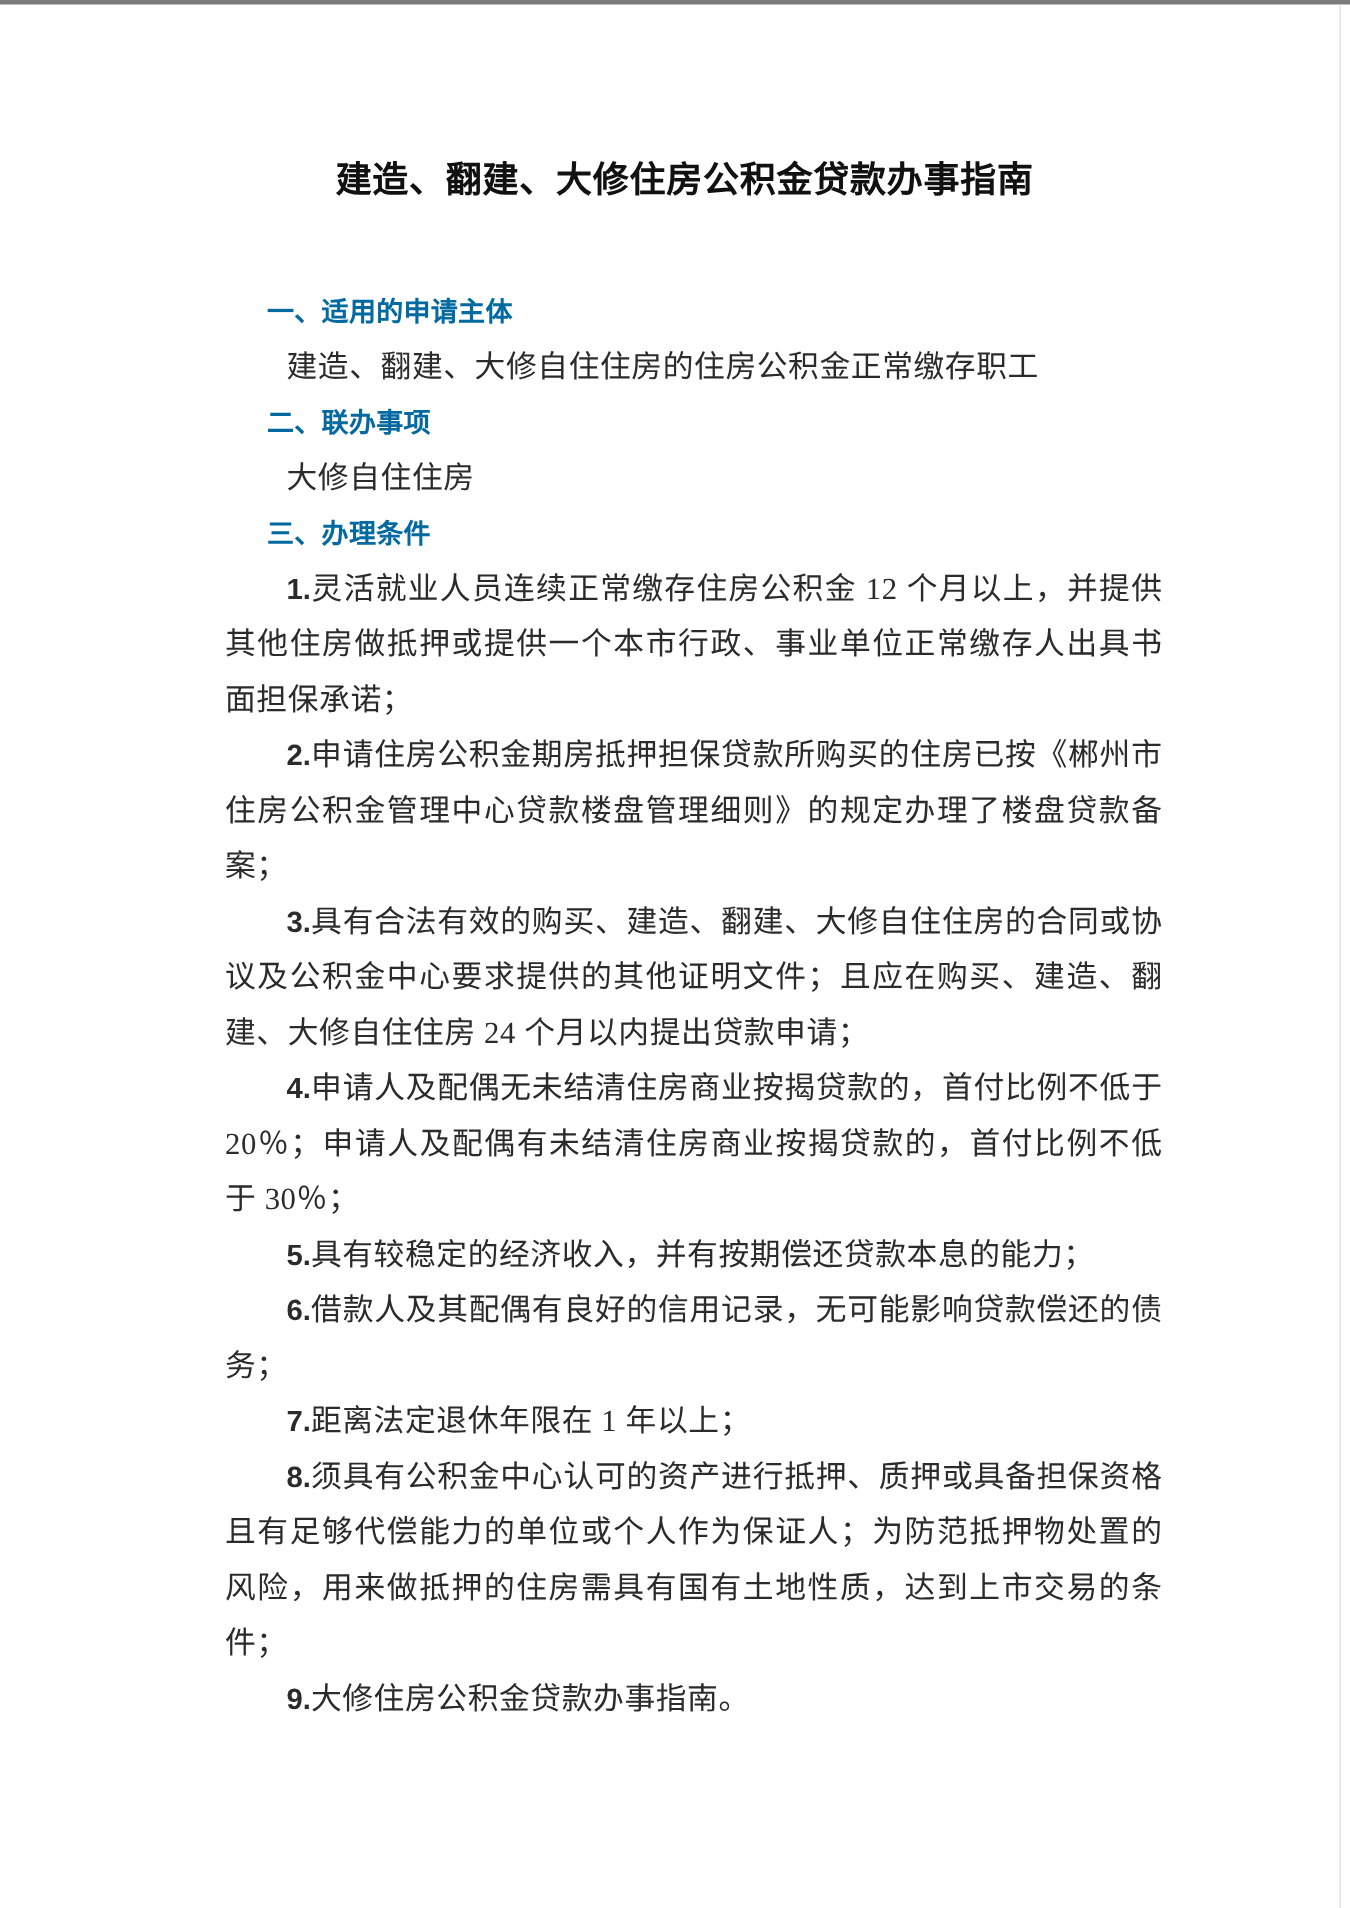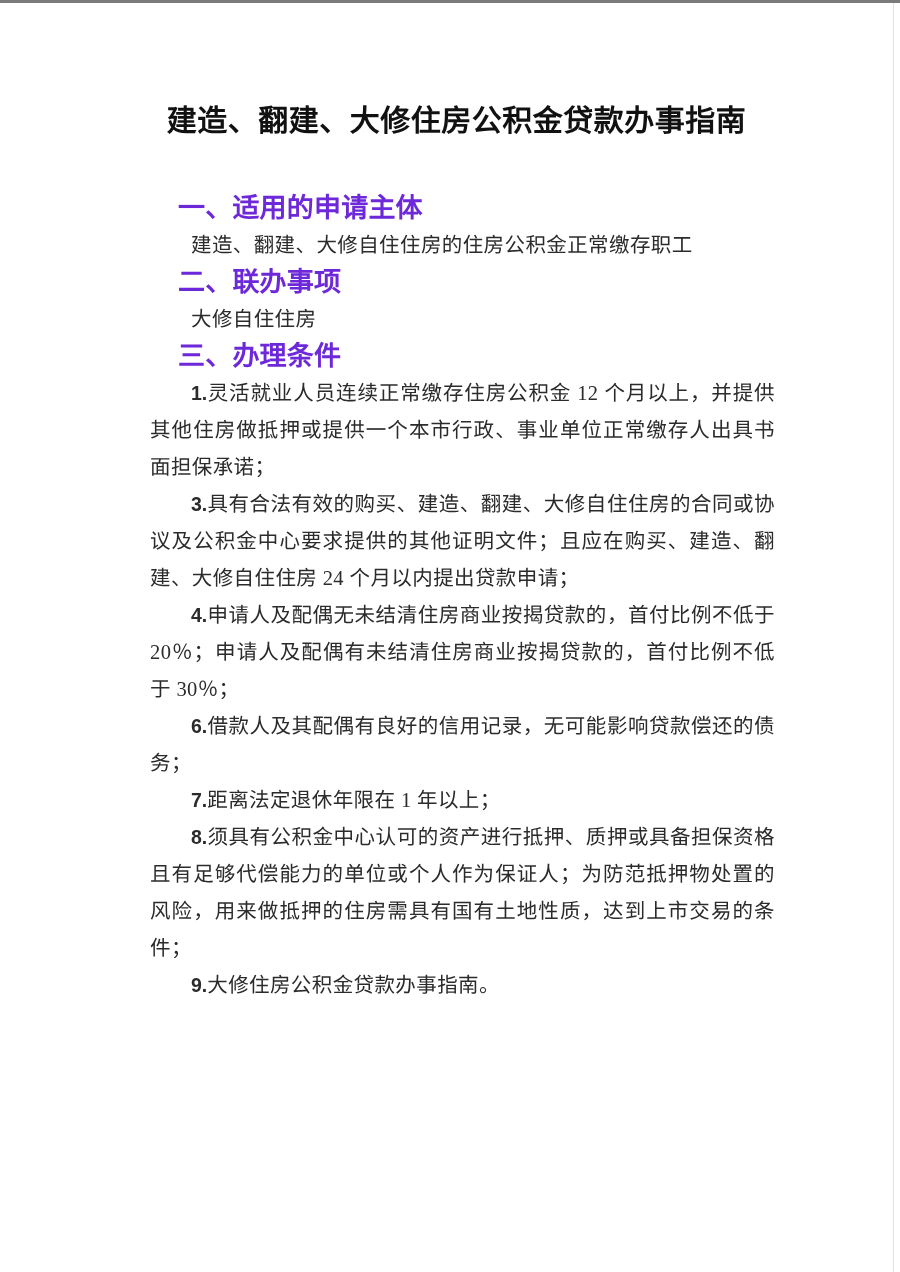--- a/index.html
+++ b/index.html
@@ -54,7 +54,7 @@
     text-align: center;
     font-family: "Liberation Sans", "DejaVu Sans", sans-serif;
     font-weight: bold;
-    font-size: 30px;
+    font-size: 24px;
     line-height: 40px;
     letter-spacing: 0.5px;
     color: #111111;

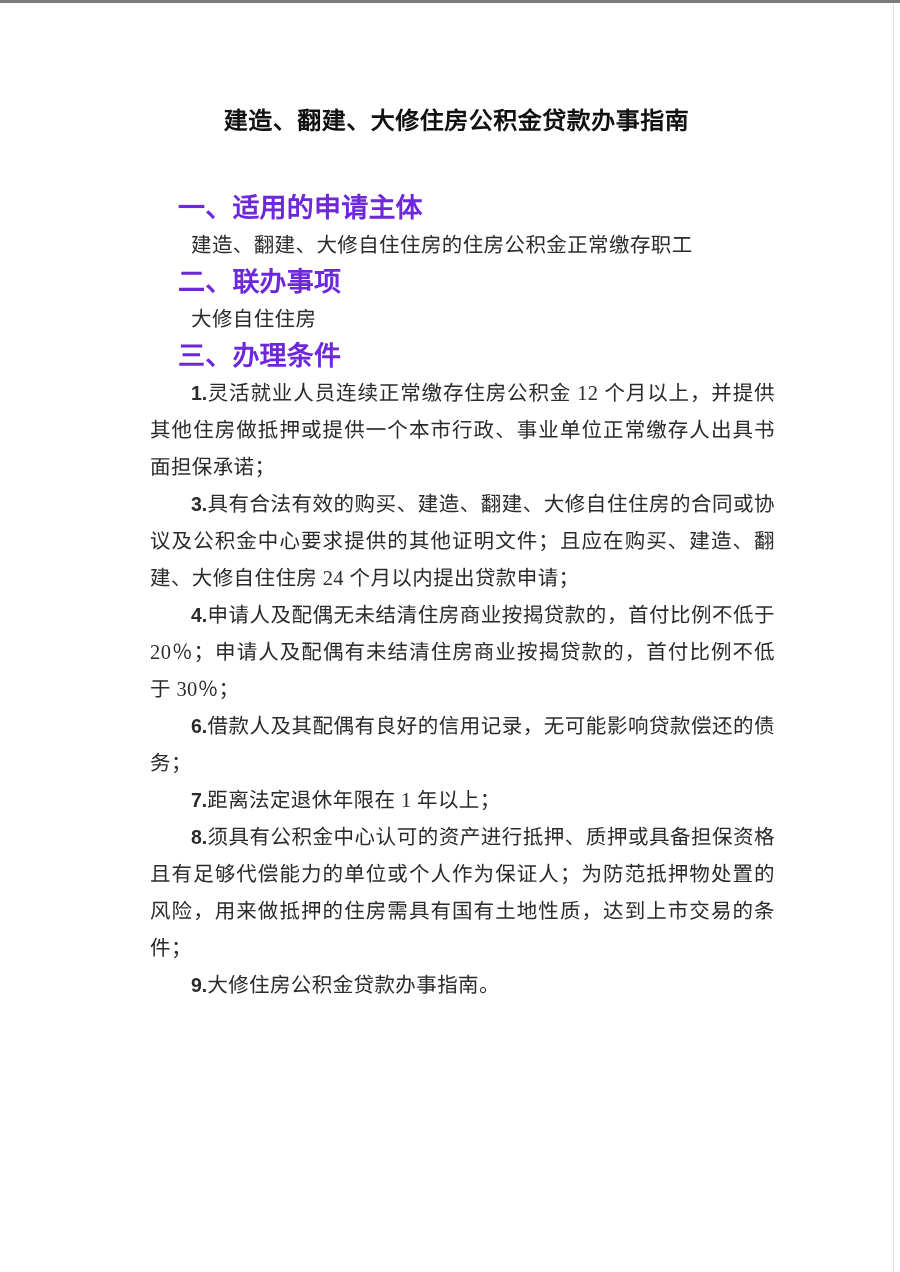--- a/index.html
+++ b/index.html
@@ -71,9 +71,9 @@
   .section-heading {
     font-family: "Liberation Sans", "DejaVu Sans", sans-serif;
     font-weight: bold;
-    font-size: 27px;
+    font-size: 18px;
     line-height: 37px;
-    color: #6d28d9;
+    color: #0369a1;
     text-indent: 40px;
     letter-spacing: 0.2px;
   }

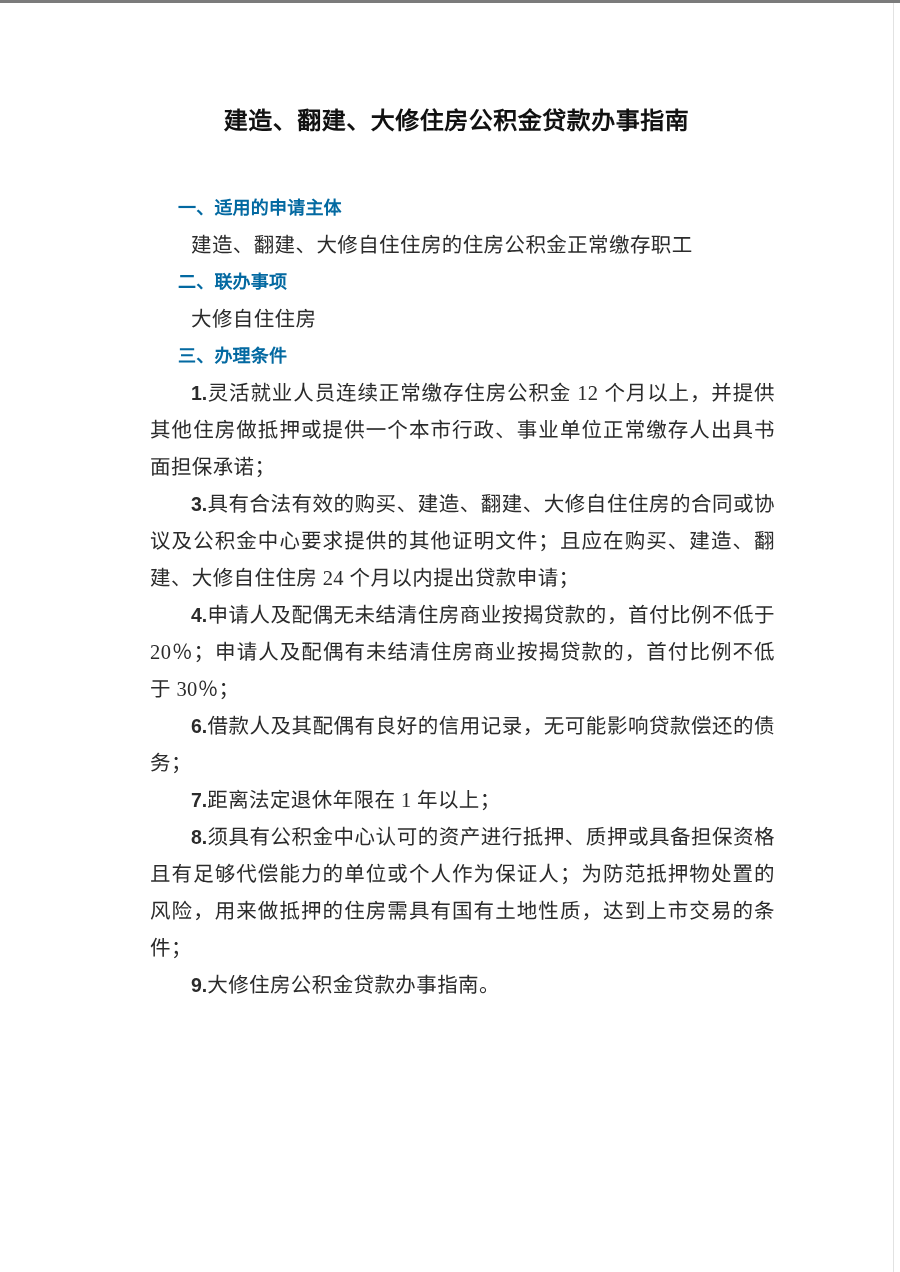--- a/index.html
+++ b/index.html
@@ -133,6 +133,9 @@
         <span class="num">1.</span><span>灵活就业人员连续正常缴存住房公积金 12 个月以上，并提供其他住房做抵押或提供一个本市行政、事业单位正常缴存人出具书面担保承诺；</span>
       </div>
 
+      <div class="para item">
+        <span class="num">2.</span><span>申请住房公积金期房抵押担保贷款所购买的住房已按《郴州市住房公积金管理中心贷款楼盘管理细则》的规定办理了楼盘贷款备案；</span>
+      </div>
 
       <div class="para item">
         <span class="num">3.</span><span>具有合法有效的购买、建造、翻建、大修自住住房的合同或协议及公积金中心要求提供的其他证明文件；且应在购买、建造、翻建、大修自住住房 24 个月以内提出贷款申请；</span>

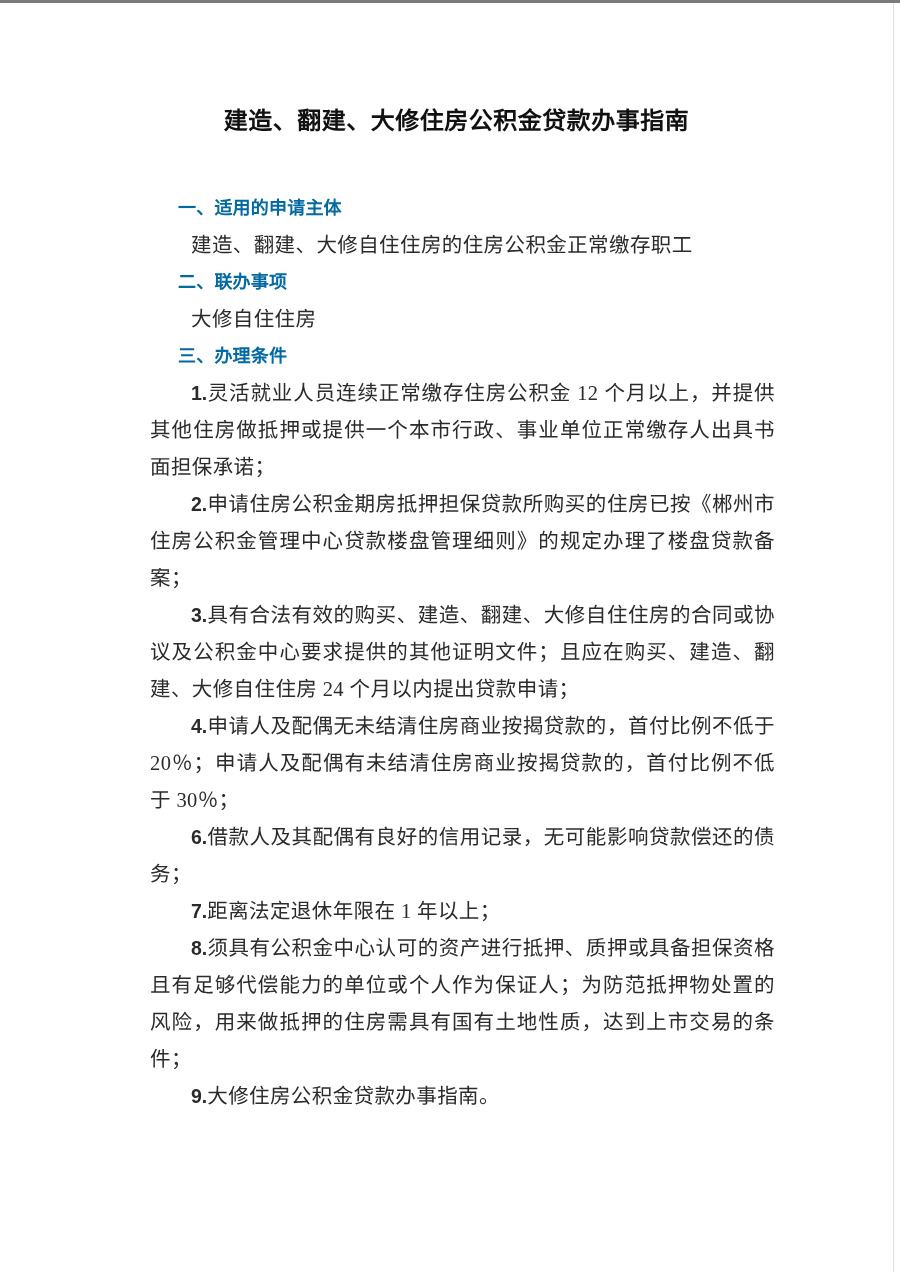--- a/index.html
+++ b/index.html
@@ -145,6 +145,9 @@
         <span class="num">4.</span><span>申请人及配偶无未结清住房商业按揭贷款的，首付比例不低于 20％；申请人及配偶有未结清住房商业按揭贷款的，首付比例不低于 30％；</span>
       </div>
 
+      <div class="para item">
+        <span class="num">5.</span><span>具有较稳定的经济收入，并有按期偿还贷款本息的能力；</span>
+      </div>
 
       <div class="para item">
         <span class="num">6.</span><span>借款人及其配偶有良好的信用记录，无可能影响贷款偿还的债务；</span>

